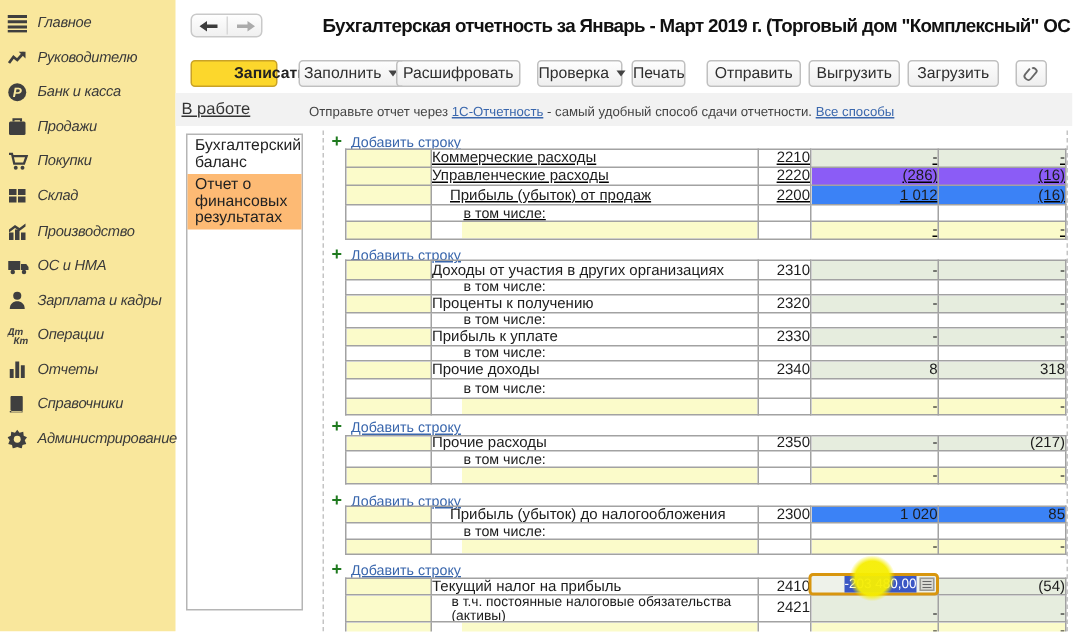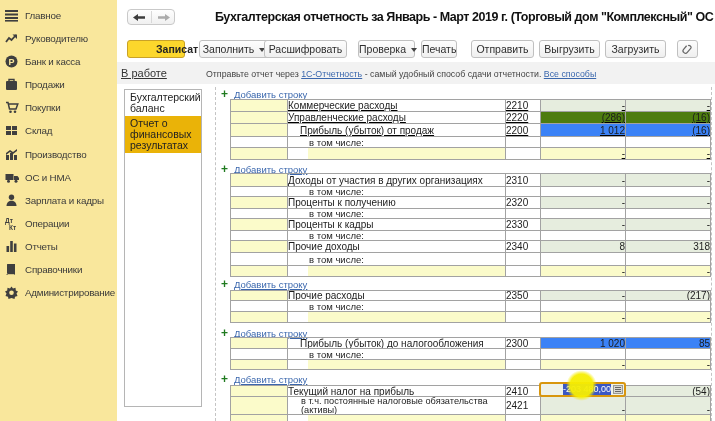--- a/index.html
+++ b/index.html
@@ -8,7 +8,7 @@
 .abs{position:absolute;}
 
 #side{left:0;top:0;width:117px;height:421px;background:#f9e79c;}
-.mi{position:absolute;left:0;width:117px;height:22px;}
+.mi{position:absolute;left:0;width:117px;height:22px;font-style:italic;}
 .mi svg{position:absolute;left:5px;top:4px;}
 .mi span{position:absolute;left:25px;top:5px;font-size:9.8px;letter-spacing:-0.2px;color:#3a3a3a;white-space:nowrap;}
 

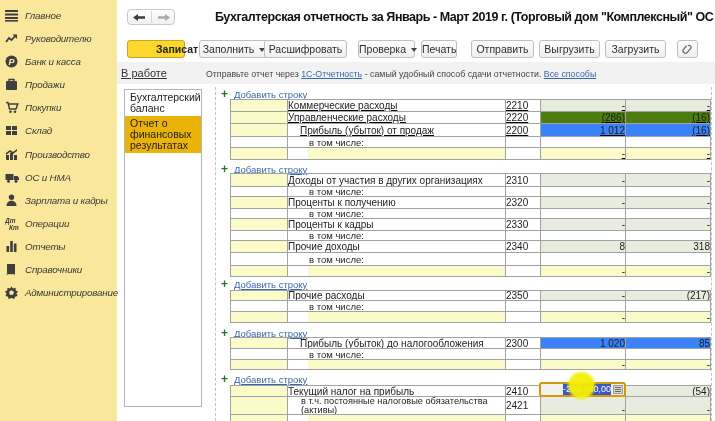--- a/index.html
+++ b/index.html
@@ -32,7 +32,7 @@
 table.blk{border:1px solid #888;}
 td.ca{background:#fbfbca;}
 td.nm{padding-left:3px;}
-td.cd{text-align:left;font-size:10.3px;}
+td.cd{text-align:right;font-size:10.3px;}
 td.v{text-align:right;padding-right:1.5px;border-left:2px solid #666;}
 td.bl{border-left:2px solid #666;}
 .lg{background:#e6edde;}

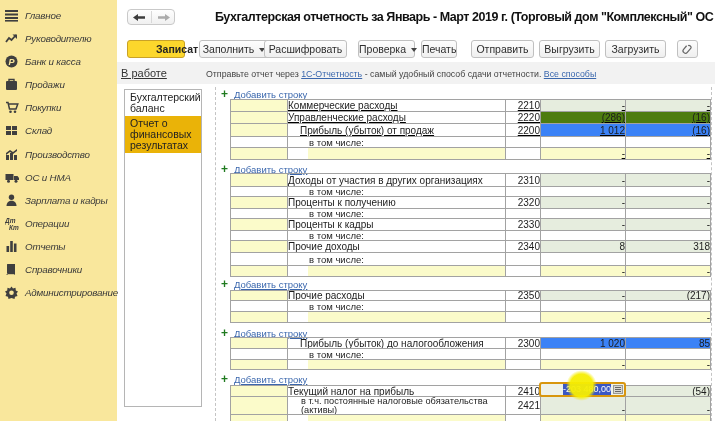--- a/index.html
+++ b/index.html
@@ -198,7 +198,7 @@
 <div id="lp" class="abs"></div>
 <div class="abs" style="left:125px;top:90px;width:76px;">
   <div class="lpi">Бухгалтерский баланс</div>
-  <div class="lpi" style="background:#eab308;">Отчет о финансовых результатах</div>
+  <div class="lpi" style="background:#fdba74;">Отчет о финансовых результатах</div>
 </div>
 
 <div class="dash" style="left:215px;"></div>

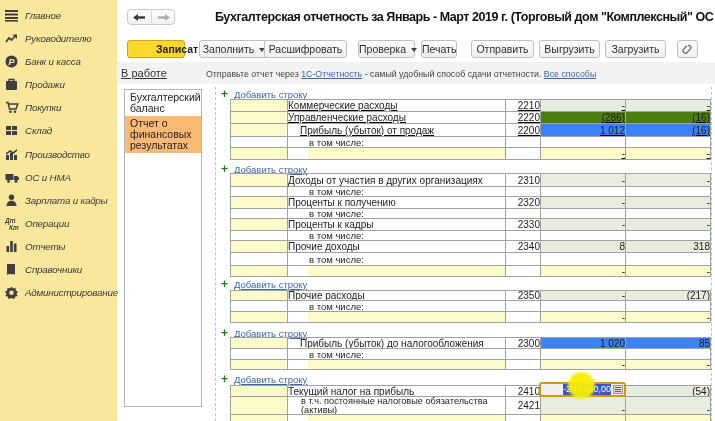--- a/index.html
+++ b/index.html
@@ -36,7 +36,7 @@
 td.v{text-align:right;padding-right:1.5px;border-left:2px solid #666;}
 td.bl{border-left:2px solid #666;}
 .lg{background:#e6edde;}
-.vg{background:#4d7c0f;}
+.vg{background:#8b5cf6;}
 .dg{background:#3b82f6;margin-left:44px;}
 .yl{background:#fbfbca;}
 td.nm.i1{padding-left:12px;}

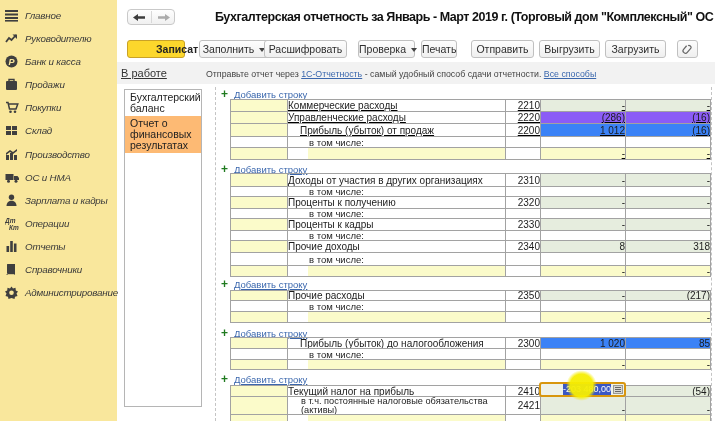--- a/index.html
+++ b/index.html
@@ -298,7 +298,7 @@
       </tr>
 <tr style="height:12px;">
         <td class="ca"></td>
-        <td class="nm">Проценты к кадры</td>
+        <td class="nm">Прибыль к уплате</td>
         <td class="cd">2330</td>
         <td class="v lg bl">-</td>
         <td class="v lg">-</td>

